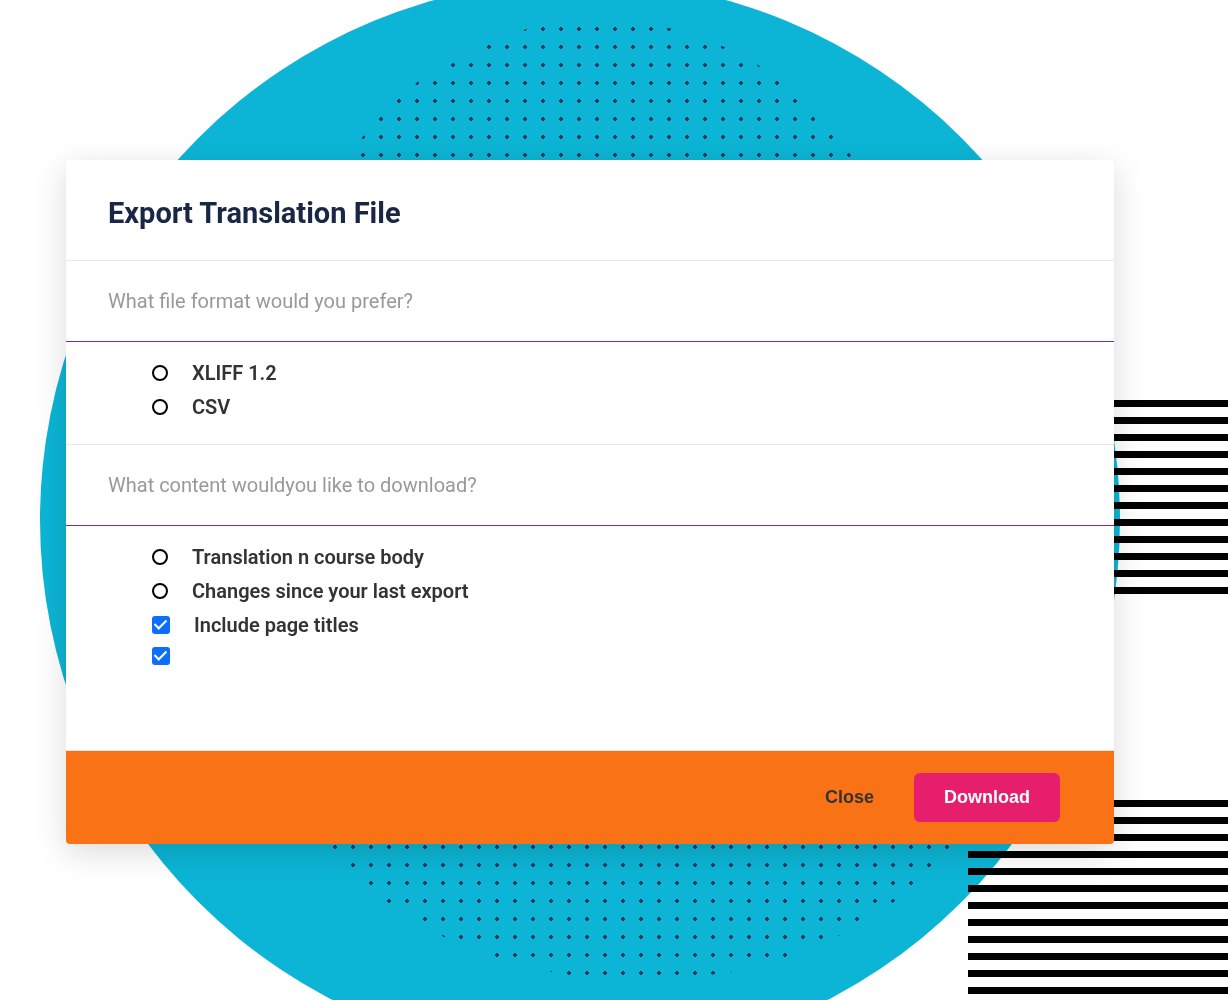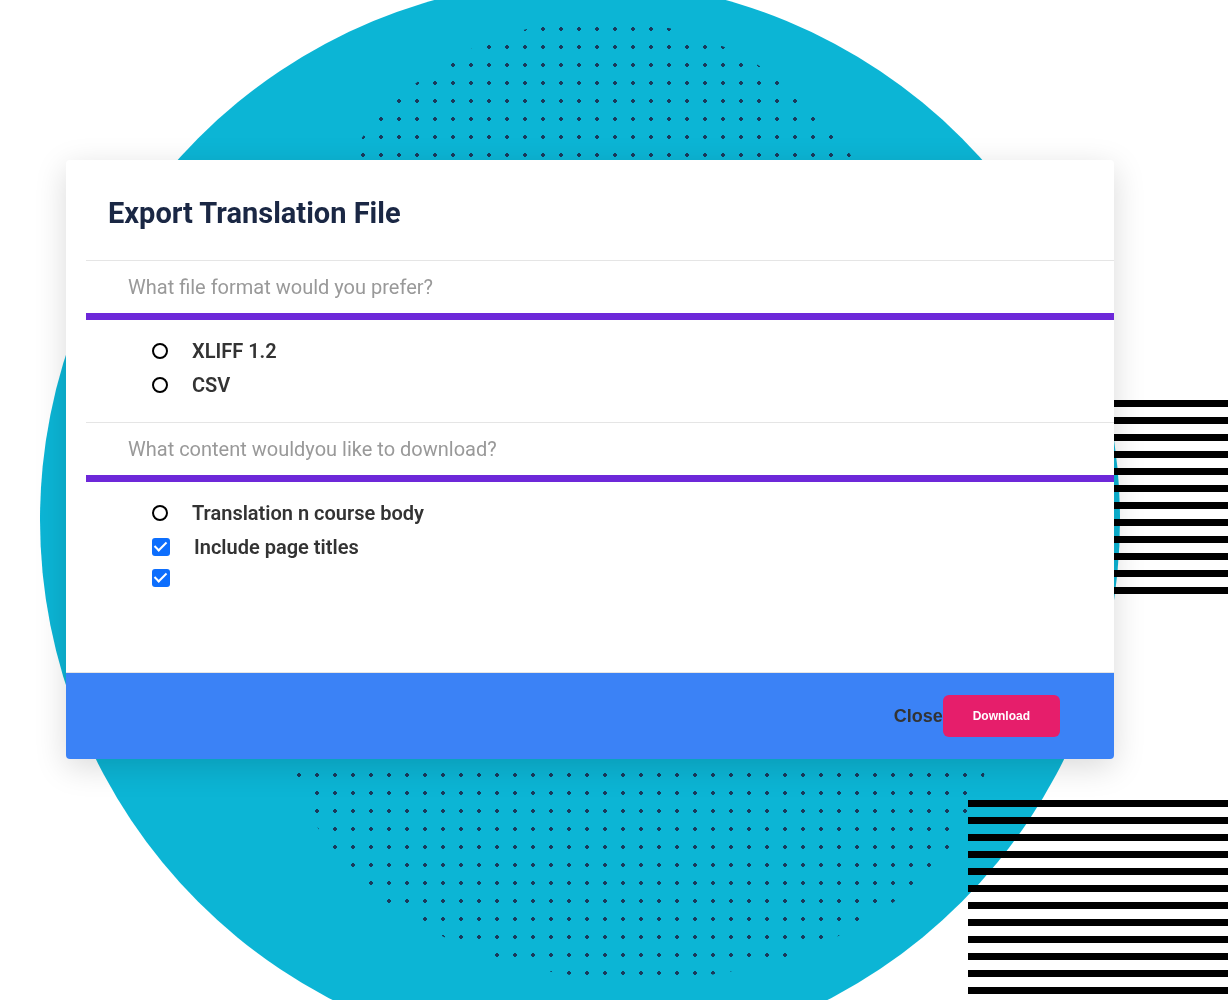--- a/index.html
+++ b/index.html
@@ -97,12 +97,11 @@
       color: #1a2744;
     }
     .section-label {
-      padding: 14px 42px;
+      padding: 28px 42px;
       font-size: 20px;
       color: #999;
       border-top: 1px solid #e5e5e5;
-      border-bottom: 7px solid #6d28d9;
-      margin-left: 20px;
+      border-bottom: 1px solid #6d28d9;
     }
     .options {
       padding: 14px 42px 20px 86px;

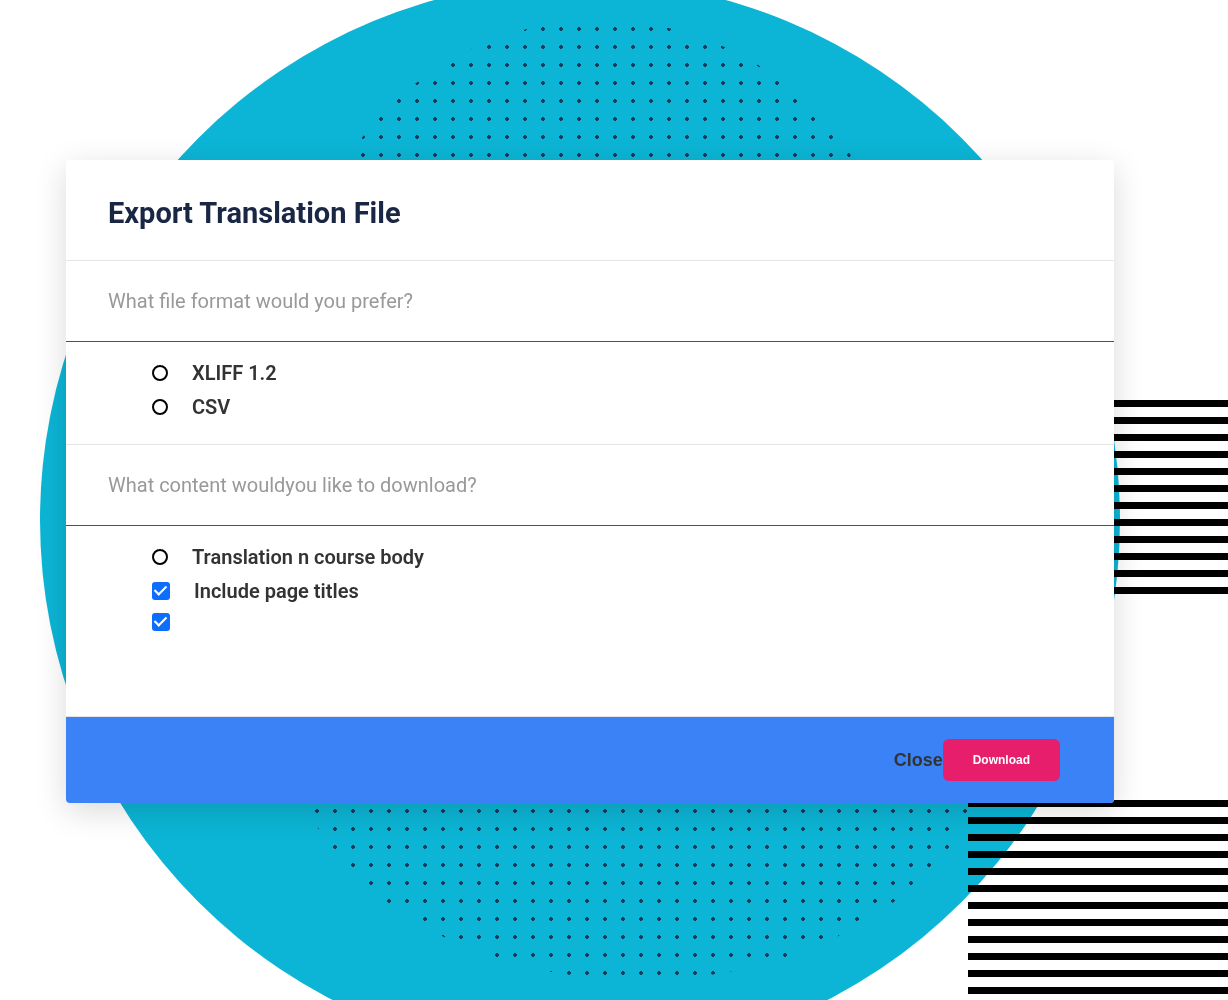--- a/index.html
+++ b/index.html
@@ -208,6 +208,10 @@
       <span class="option-label">Translation n course body</span>
     </div>
     <div class="option-row">
+      <span class="radio"></span>
+      <span class="option-label">Changes since your last export</span>
+    </div>
+    <div class="option-row">
       <span class="checkbox"></span>
       <span class="option-label">Include page titles</span>
     </div>

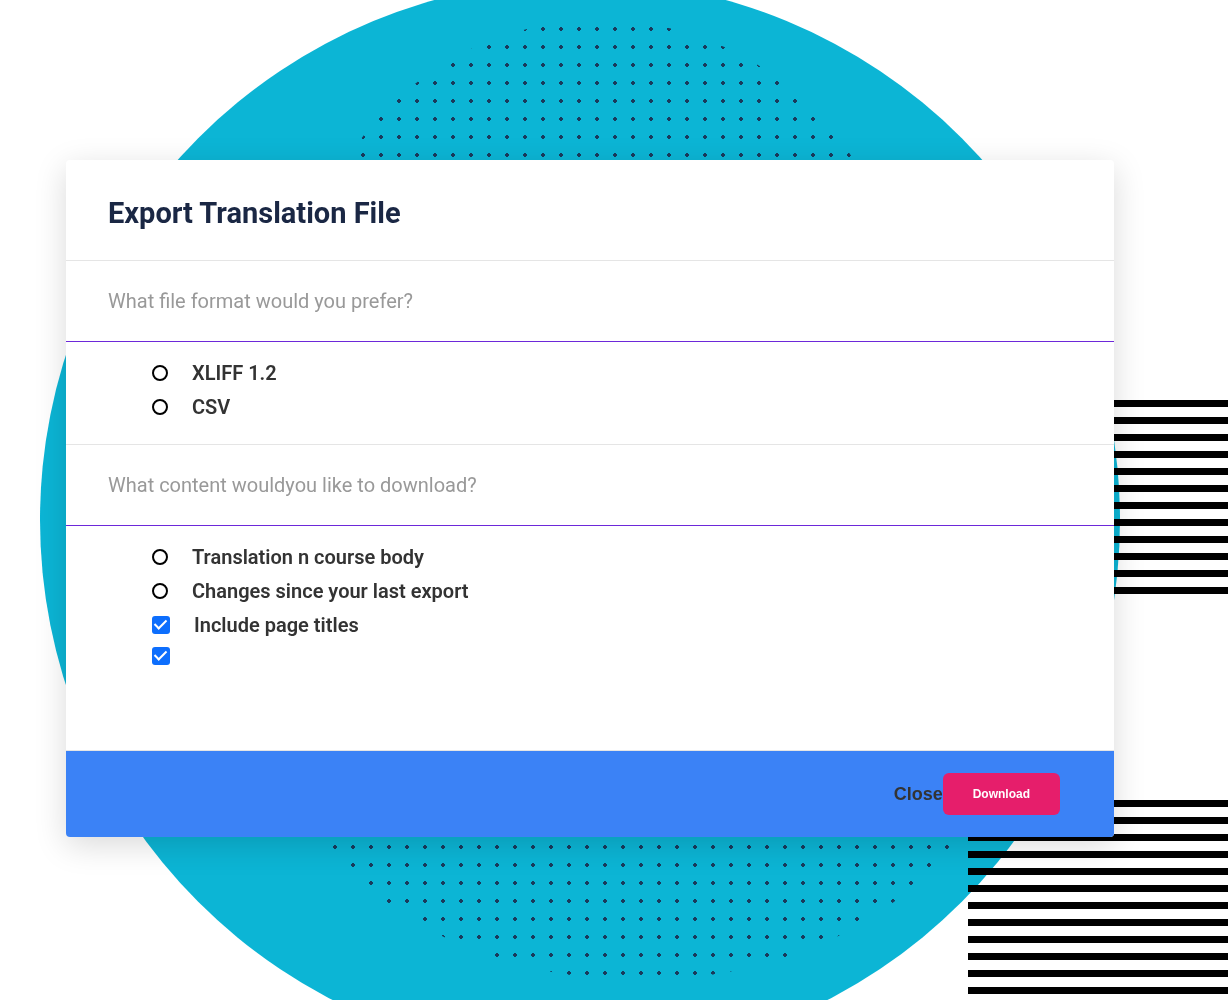--- a/index.html
+++ b/index.html
@@ -149,8 +149,9 @@
       display: flex;
       justify-content: flex-end;
       align-items: center;
+      gap: 40px;
       padding: 22px 54px;
-      background: #3b82f6;
+      background: #f97316;
       border-top: 1px solid #e5e5e5;
     }
     .btn-close {

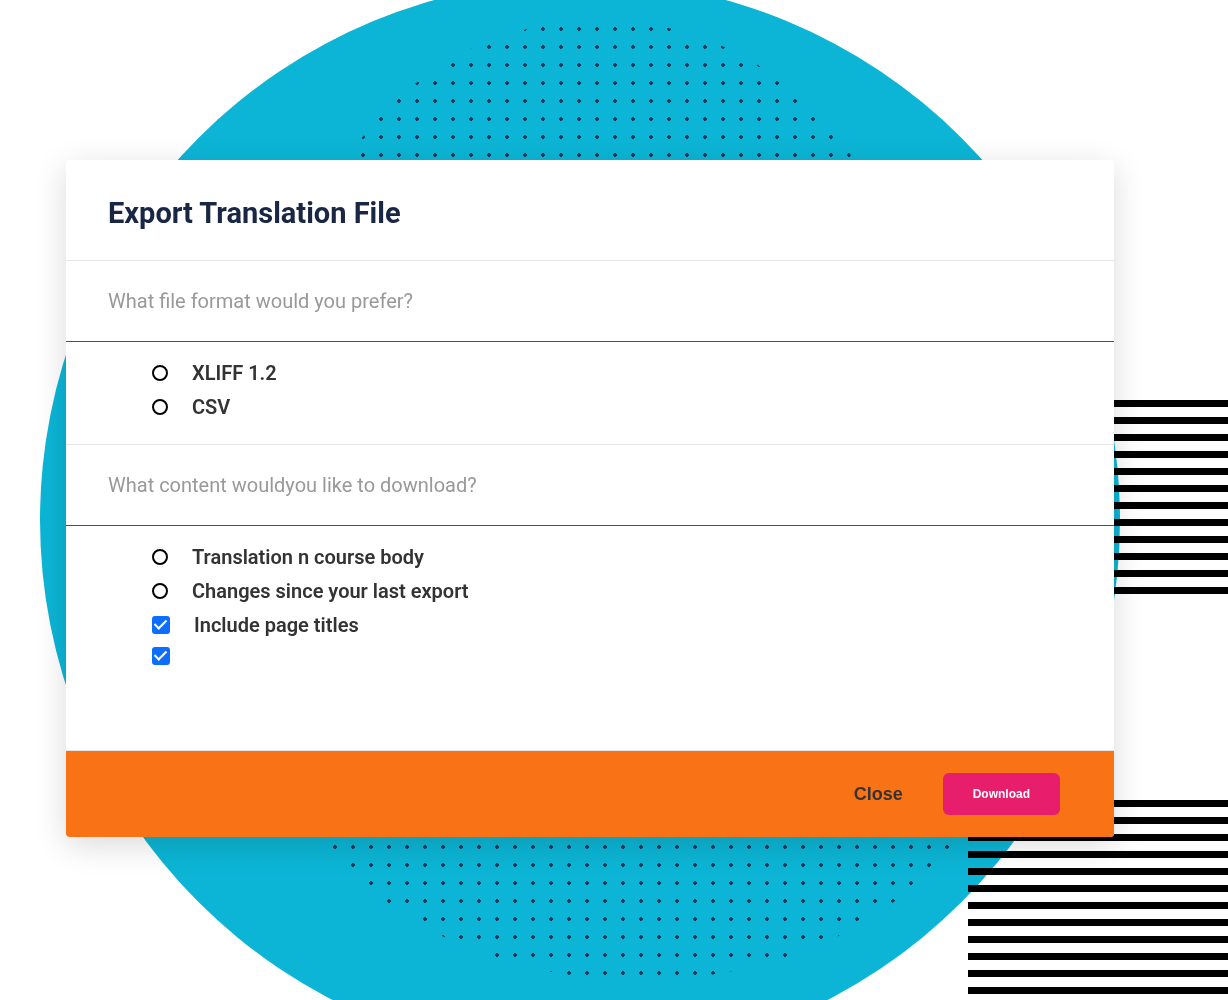--- a/index.html
+++ b/index.html
@@ -166,7 +166,7 @@
       background: #e61e6b;
       border: none;
       color: #fff;
-      font-size: 12px;
+      font-size: 18px;
       font-weight: 700;
       padding: 14px 30px;
       border-radius: 6px;

